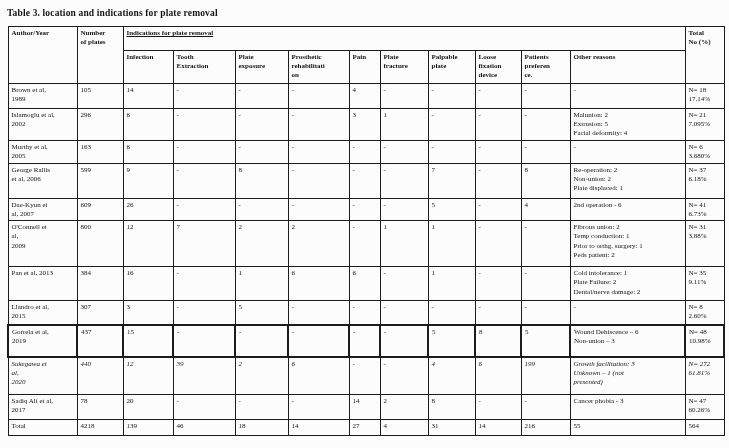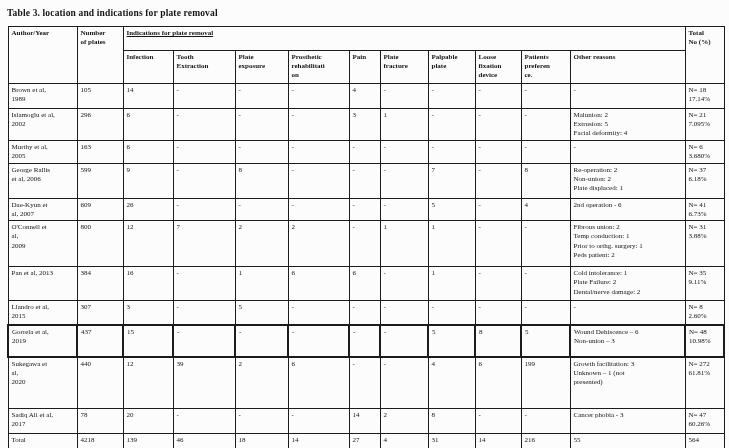--- a/index.html
+++ b/index.html
@@ -266,7 +266,7 @@
           <td>N= 48
 10.98%</td>
         </tr>
-        <tr style="height: 52px;">
+        <tr style="height: 38px; font-style: italic;">
           <td>Sukegawa et
 al,
 2020</td>

